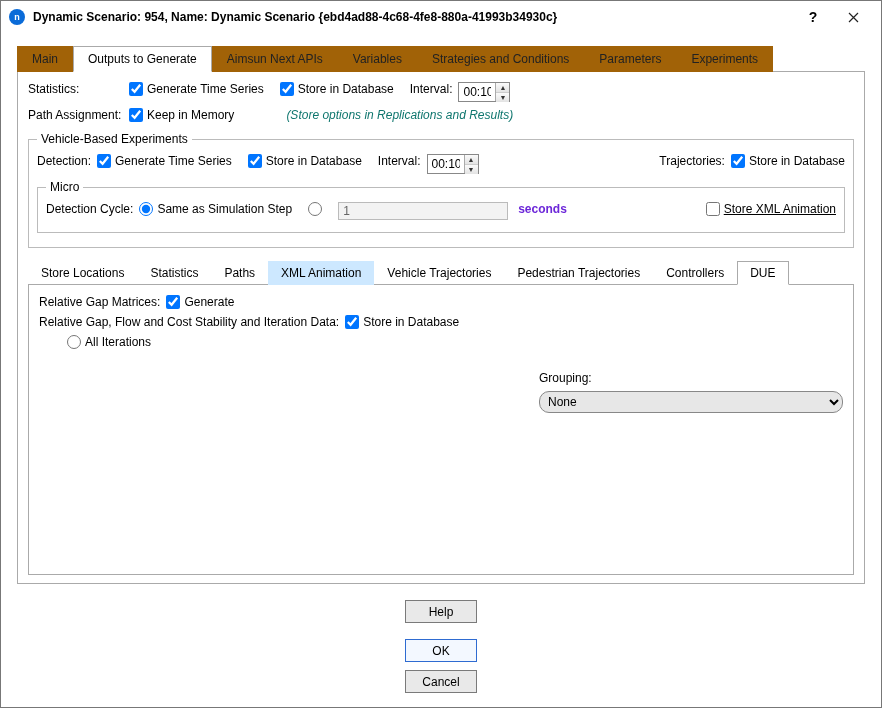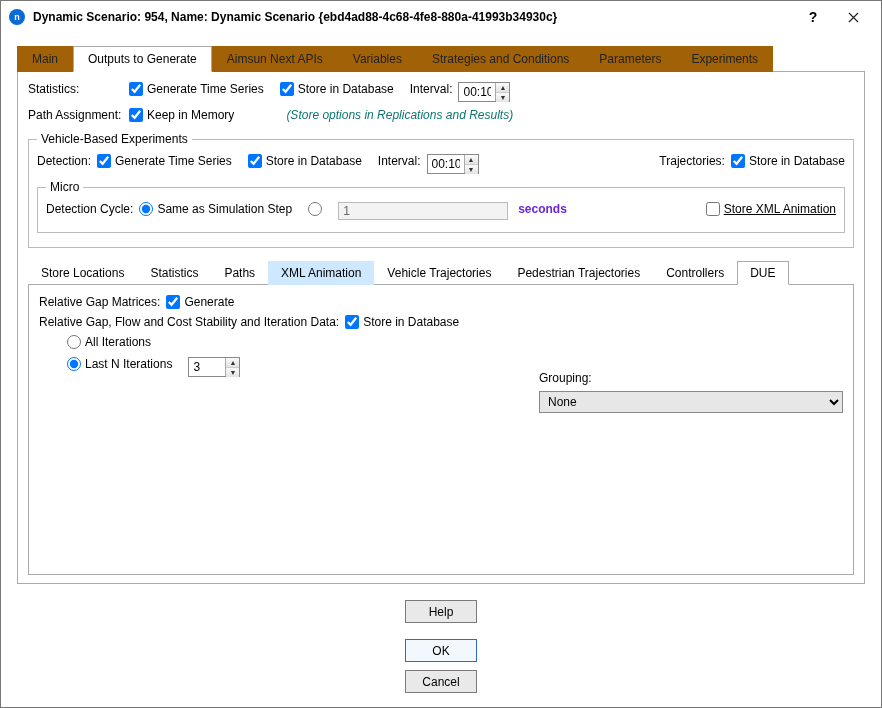--- a/index.html
+++ b/index.html
@@ -186,19 +186,6 @@
                   <span>All Iterations</span>
                 </label>
               </div>
-              <div class="row" style="padding-left:14px;">
-                <label class="check">
-                  <input type="radio" name="iter" checked="" style="">
-                  <span>Last N Iterations</span>
-                </label>
-                <div class="spinwrap">
-                  <input class="small-num" value="3" style="">
-                  <div class="spinbtns">
-                      <div>▲</div>
-                      <div>▼</div>
-                    </div>
-                </div>
-              </div>
             </div>
             <div style="flex:1 1 auto;">
               <div style="margin-bottom:6px;margin-top:36px;">Grouping:</div>

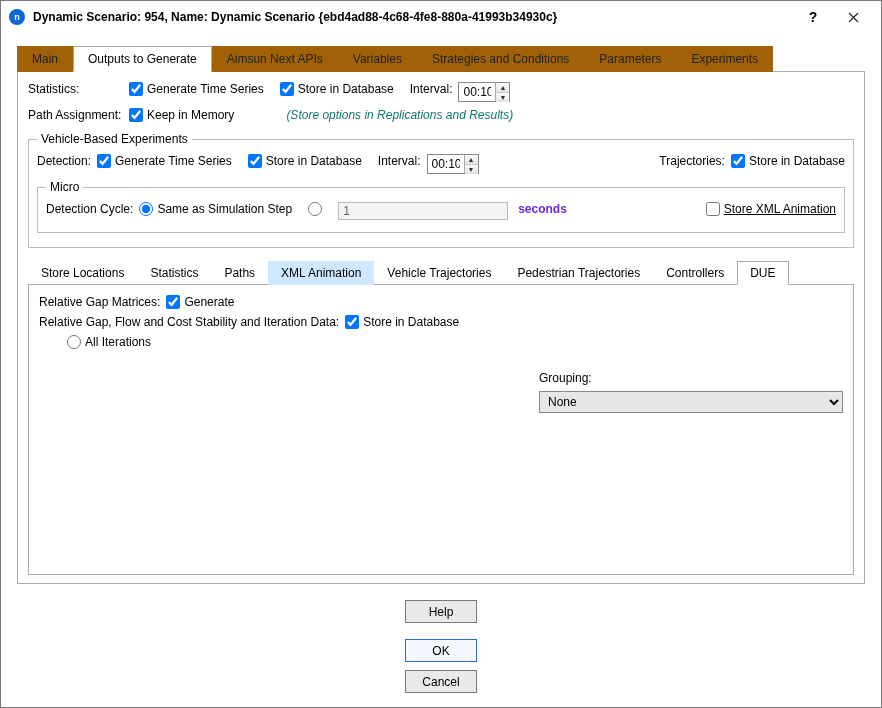--- a/index.html
+++ b/index.html
@@ -35,7 +35,7 @@
   .subpanel { border:1px solid #aaa; border-top:none; padding:10px; flex:1 1 auto; }
   .disabled-input { background:#f3f3f3; border:1px solid #bbb; height:18px; width:170px; padding:0 4px; color:#666; }
   select { height:22px; border:1px solid #888; background:#eee; padding:0 4px; }
-  select.dark { background:#e7e7e7; }
+  select.dark { background:#e7e7e7;border-radius:10px; }
   .footer { display:flex; align-items:center; padding:8px 14px 14px 14px; gap:8px;flex-direction:column; }
   .btn { min-width:72px; height:23px; border:1px solid #7a7a7a; background:#e9e9e9; display:flex; align-items:center; justify-content:center; padding:0 14px; }
   .btn.help { }

